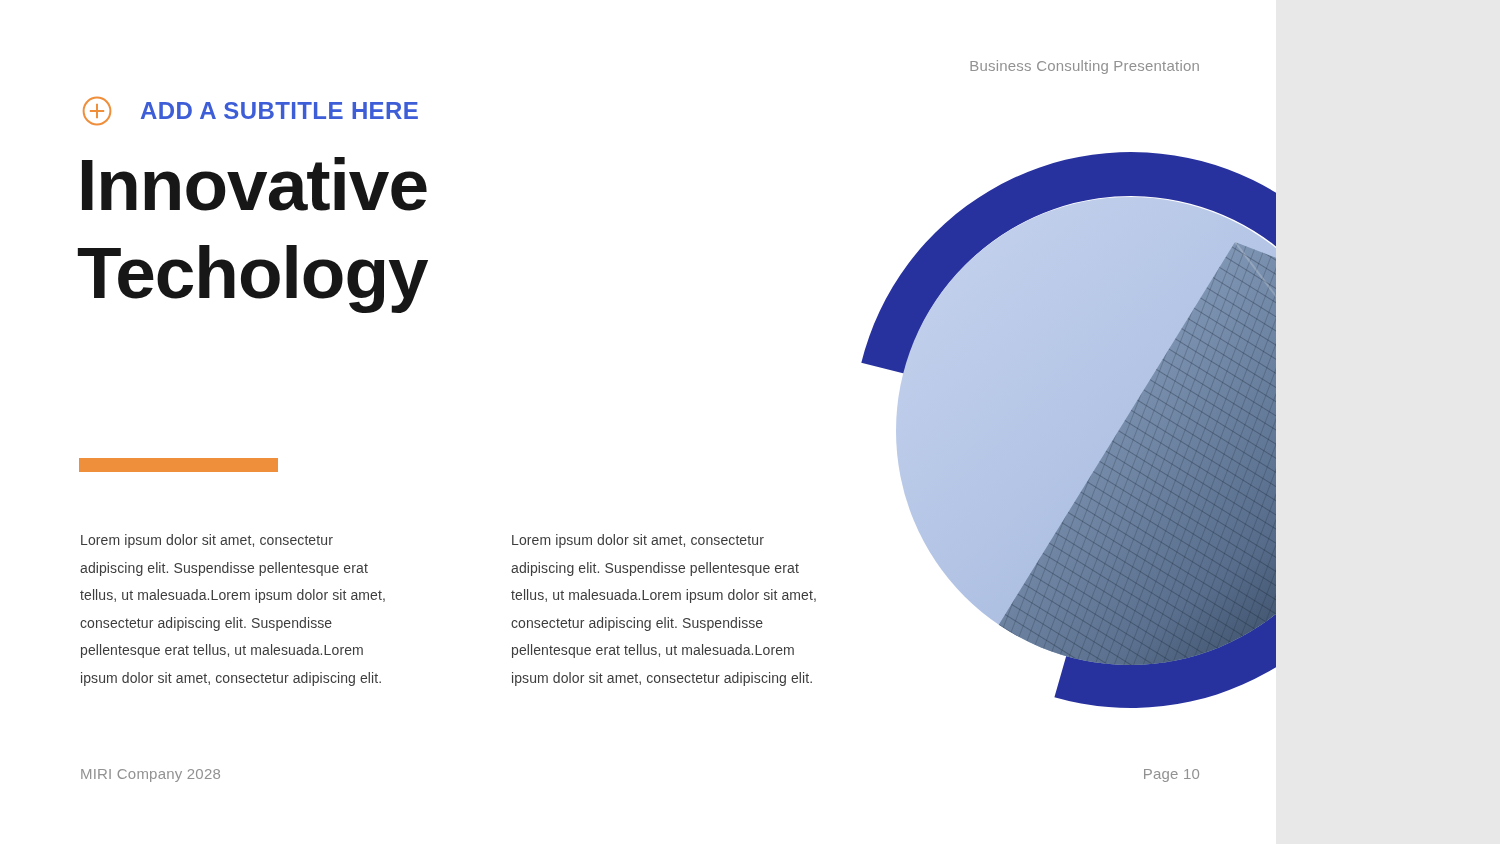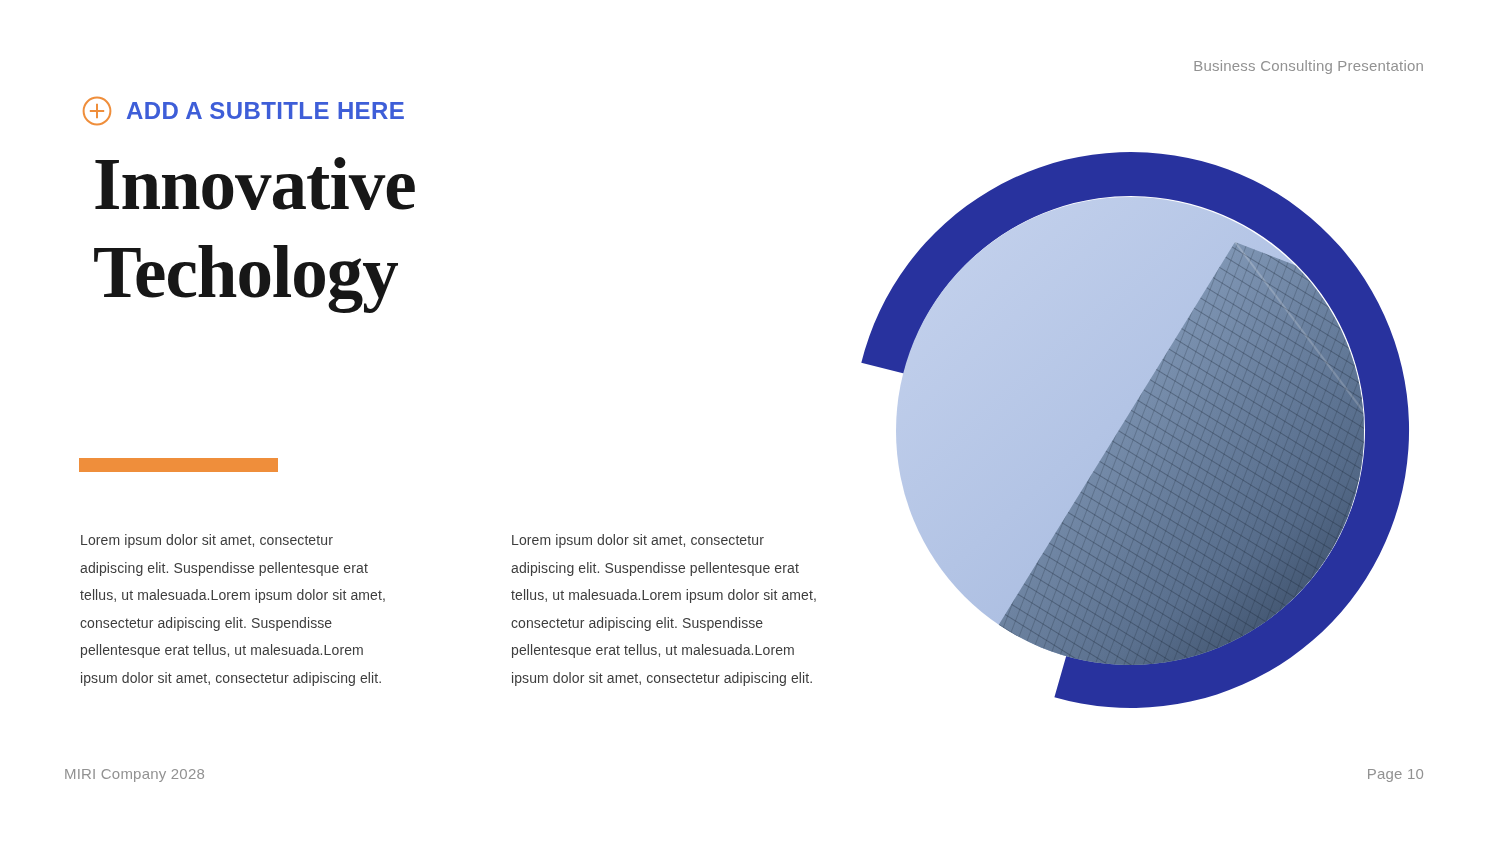--- a/index.html
+++ b/index.html
@@ -4,7 +4,7 @@
 <style>
   html,body{margin:0;padding:0;background:#e8e8e8;}
   .slide{
-    position:relative;width:1500px;height:844px;background:#ffffff;
+    position:relative;width:1276px;height:844px;background:#ffffff;
     overflow:hidden;font-family:"Liberation Sans",sans-serif;
   }
   

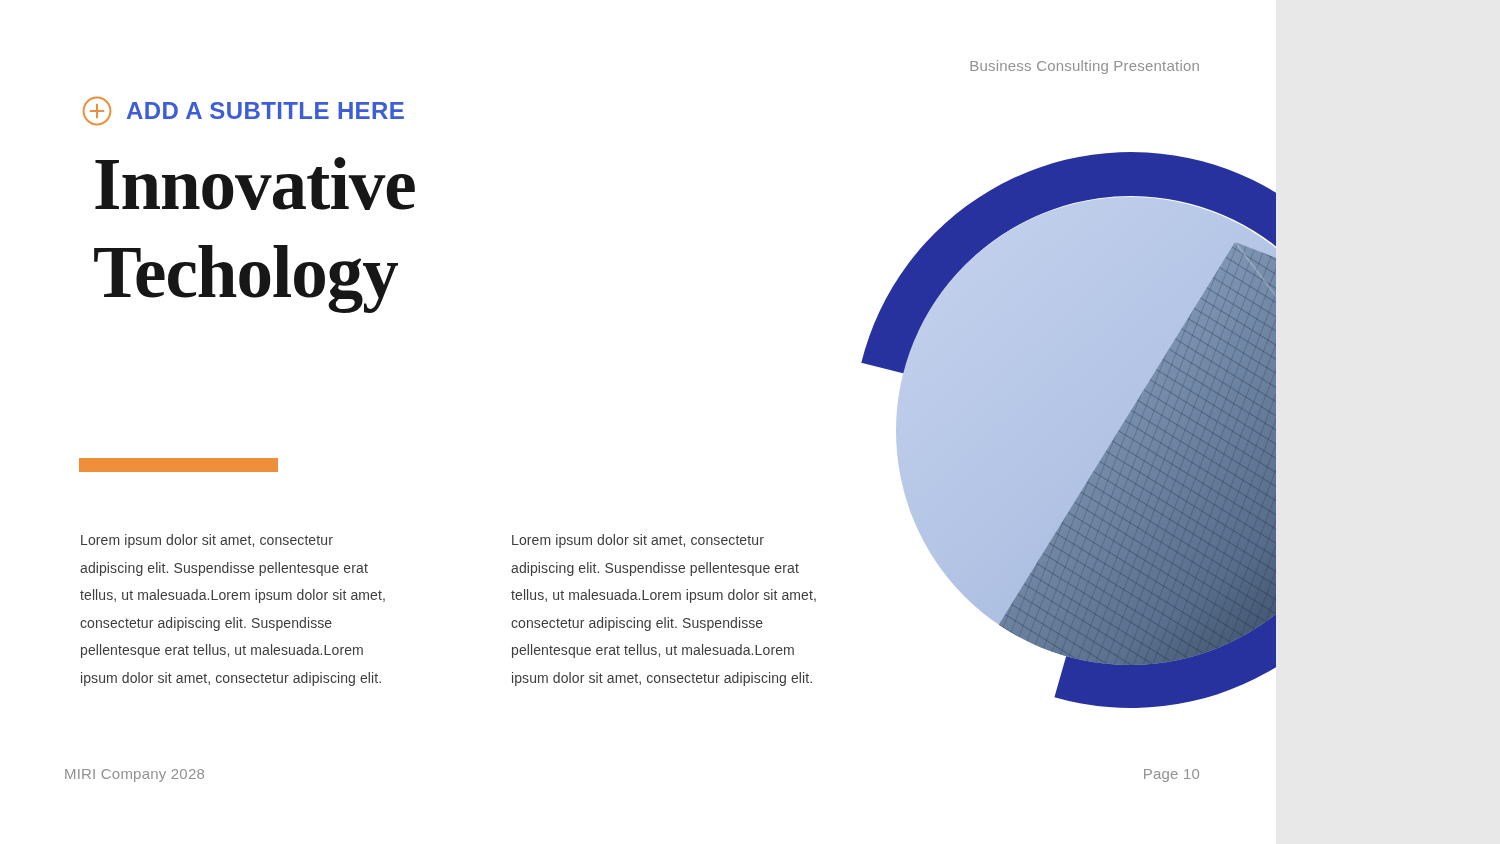--- a/index.html
+++ b/index.html
@@ -14,7 +14,7 @@
   .footer-page{top:765px;right:76px;text-align:center;}
 
   
-  .subtitle-row{position:absolute;top:96px;left:82px;display:flex;align-items:center;gap:14px;cursor:pointer;}
+  .subtitle-row{position:absolute;top:96px;left:82px;display:flex;align-items:center;gap:28px;cursor:pointer;}
   .plus-circle{width:30px;height:30px;display:block;}
   .plus-circle circle,.plus-circle path{fill:none;stroke:var(--orange,#ef8e3b);stroke-width:2;}
   .subtitle-label{font-size:24px;font-weight:700;color:var(--blue,#3e5ed8);letter-spacing:.4px;line-height:30px;}

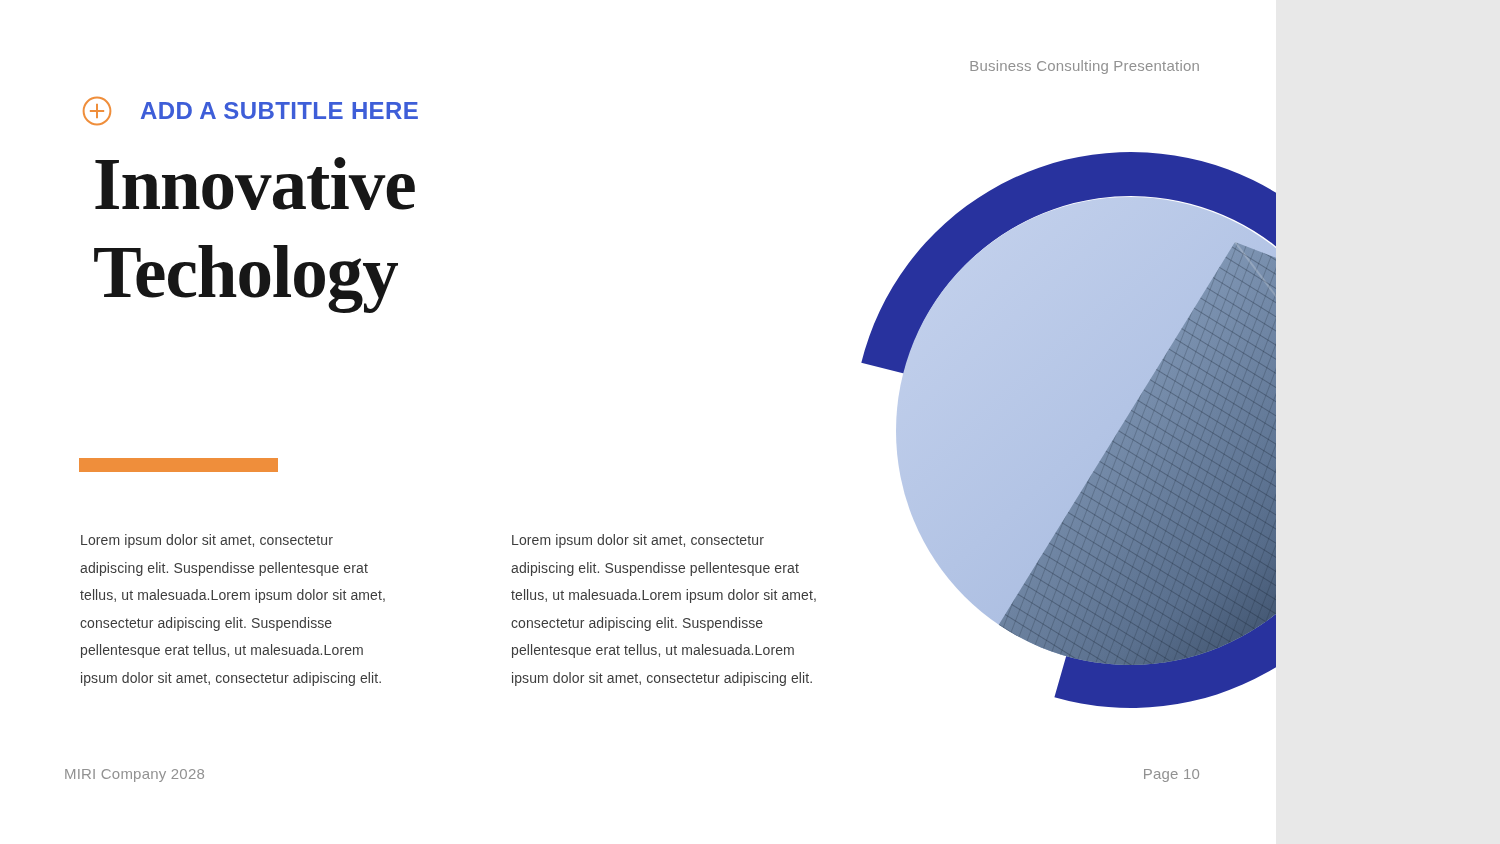--- a/index.html
+++ b/index.html
@@ -22,10 +22,9 @@
   
   .page-title{
     position:absolute;top:141px;left:77px;
-    font-family:Liberation Serif, serif;
+    font-family:Liberation Sans, sans-serif;
     font-weight:700;font-size:73px;line-height:88px;letter-spacing:-1px;
     color:var(--title_color,#171717);
-    margin-left:16px;
   }
   .accent-bar{position:absolute;top:458px;left:79px;width:199px;height:14px;background:var(--orange,#ef8e3b);}
 

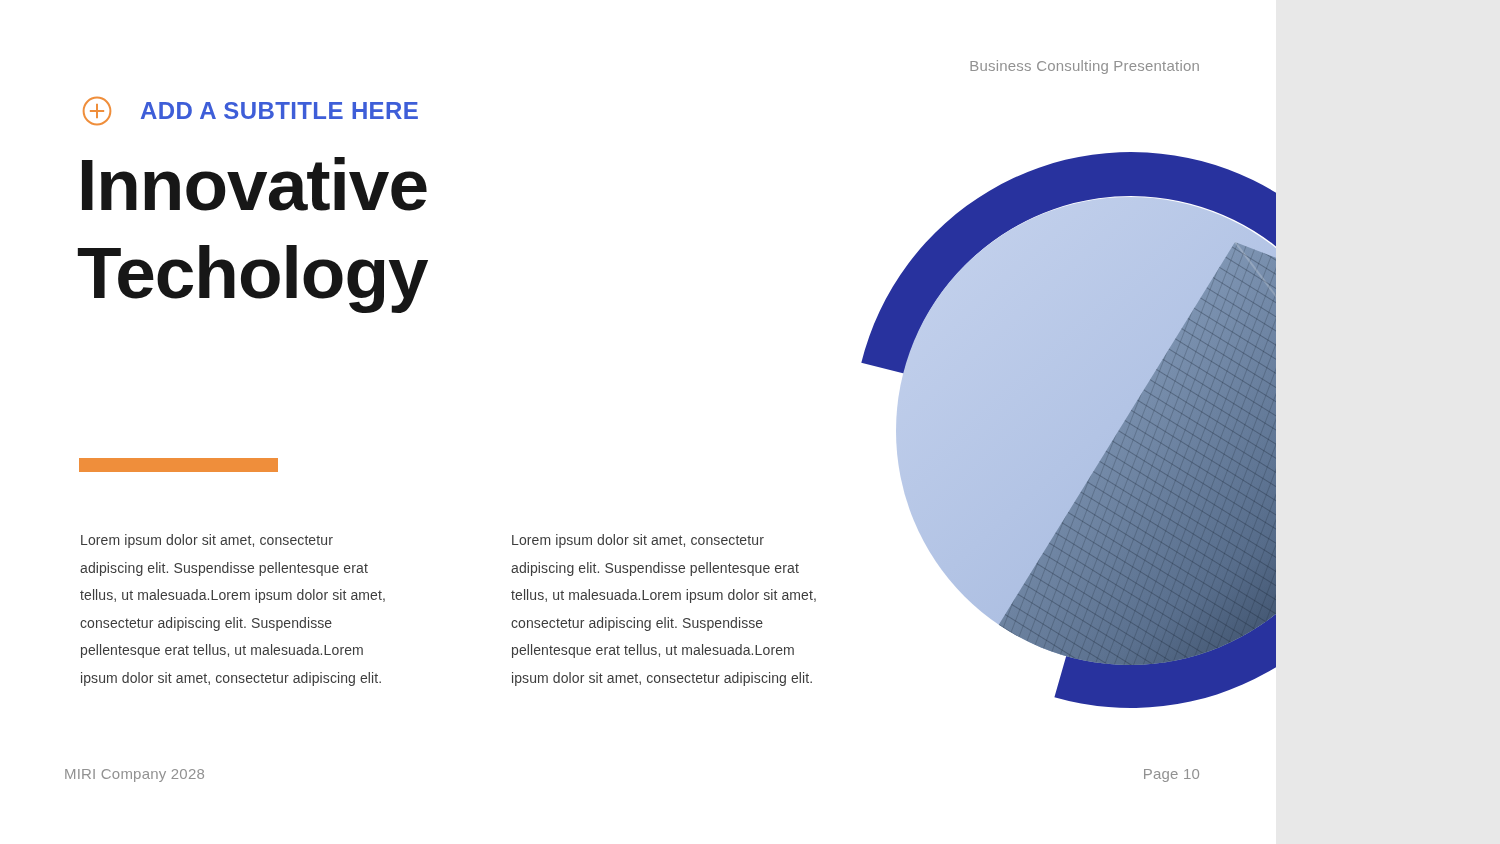--- a/index.html
+++ b/index.html
@@ -10,7 +10,7 @@
   
   .meta-text{position:absolute;font-size:15px;color:var(--muted,#949494);letter-spacing:.2px;}
   .header-label{top:57px;right:76px;}
-  .footer-company{top:765px;left:64px;}
+  .footer-company{top:765px;left:80px;}
   .footer-page{top:765px;right:76px;text-align:center;}
 
   

